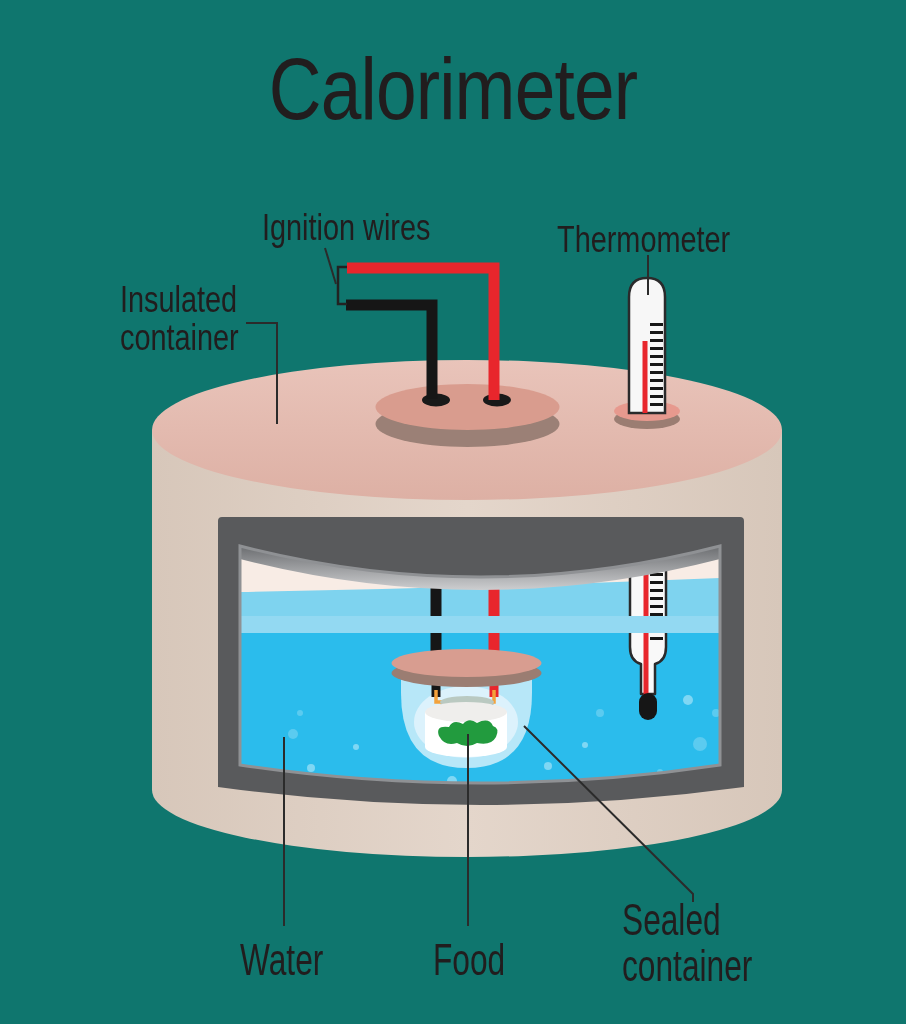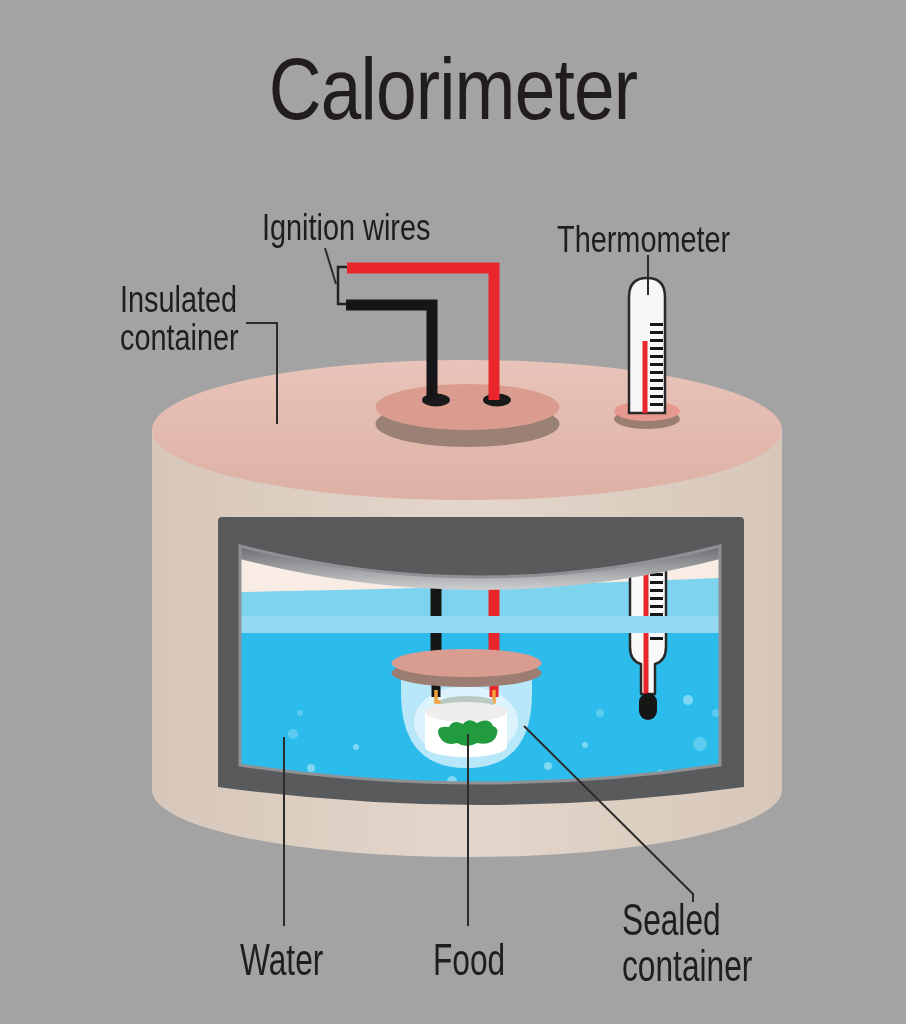--- a/index.html
+++ b/index.html
@@ -6,7 +6,7 @@
   .stage{
     position:relative;
     width:906px;height:1024px;
-    background:#a3a3a3;
+    background:#0f766e;
     font-family:"Liberation Sans", sans-serif;
     overflow:hidden;
   }

